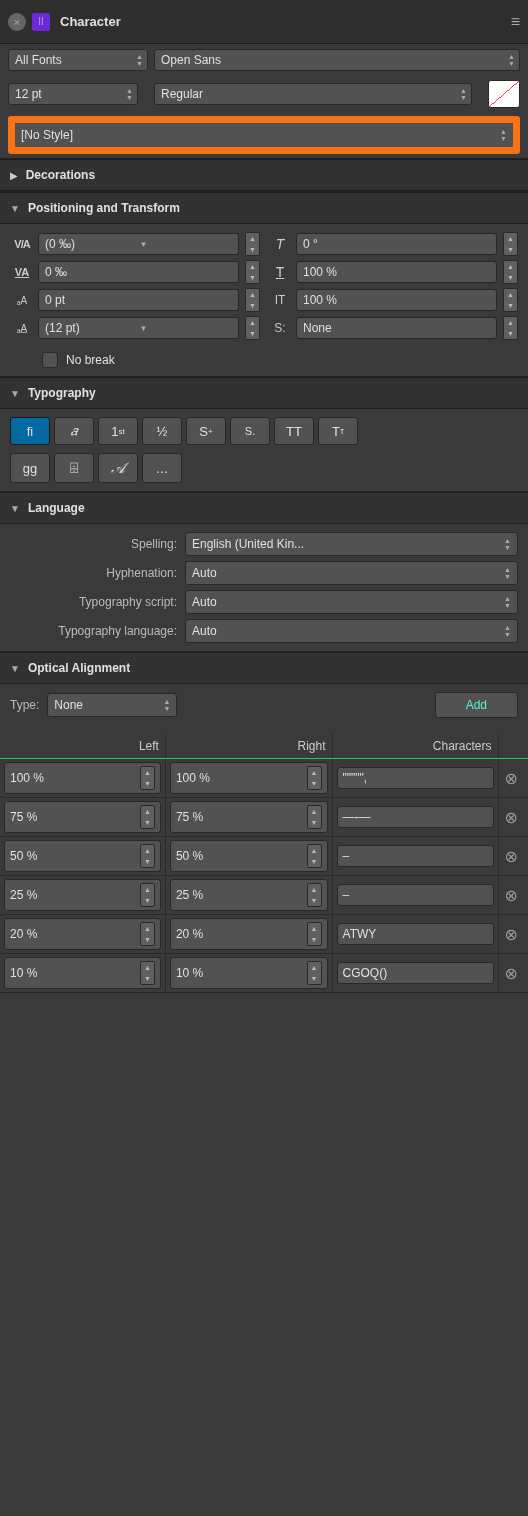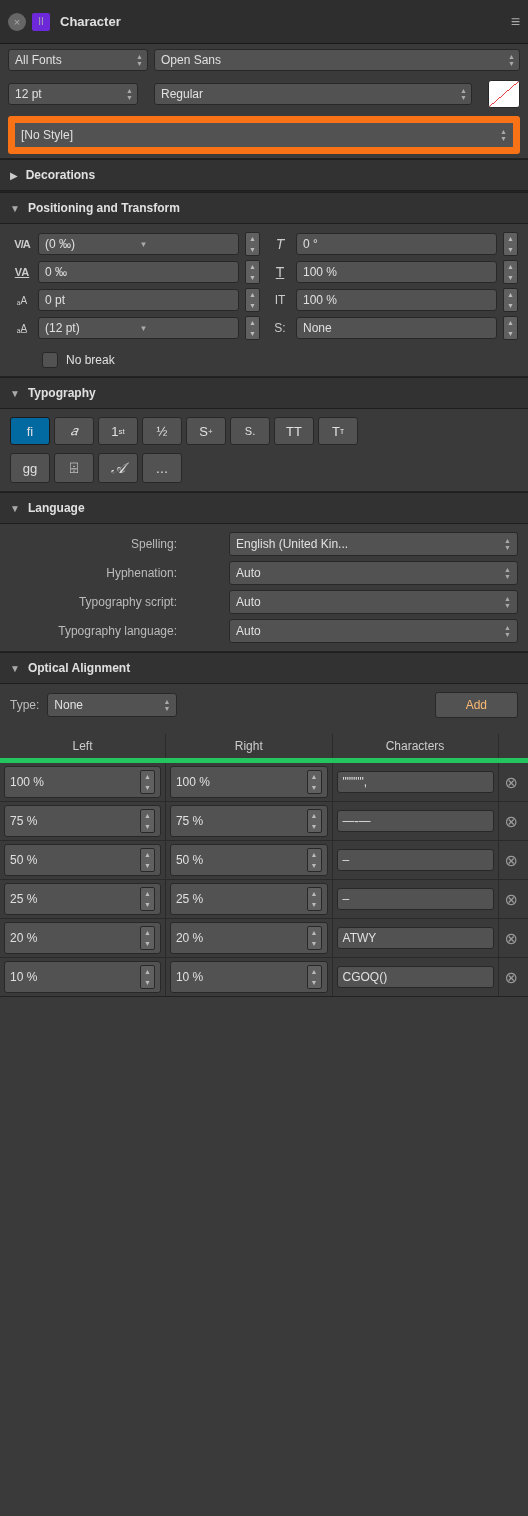--- a/index.html
+++ b/index.html
@@ -232,7 +232,6 @@
     .lang-row {
       display: flex;
       align-items: center;
-      gap: 44px;
     }
     .lang-label {
       text-align: right;

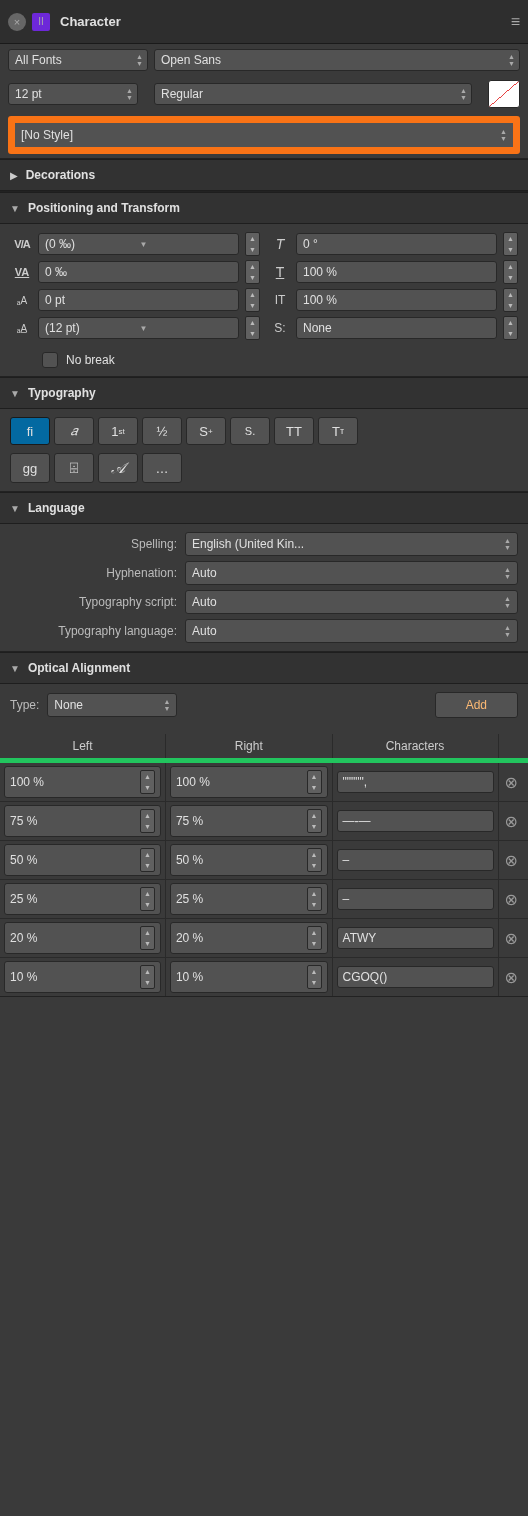--- a/index.html
+++ b/index.html
@@ -278,7 +278,7 @@
       background: #525252;
       border: 1px solid #282828;
       border-radius: 3px;
-      color: #fdba74;
+      color: #5eead4;
       font-size: 12px;
       padding: 5px 30px;
       cursor: pointer;

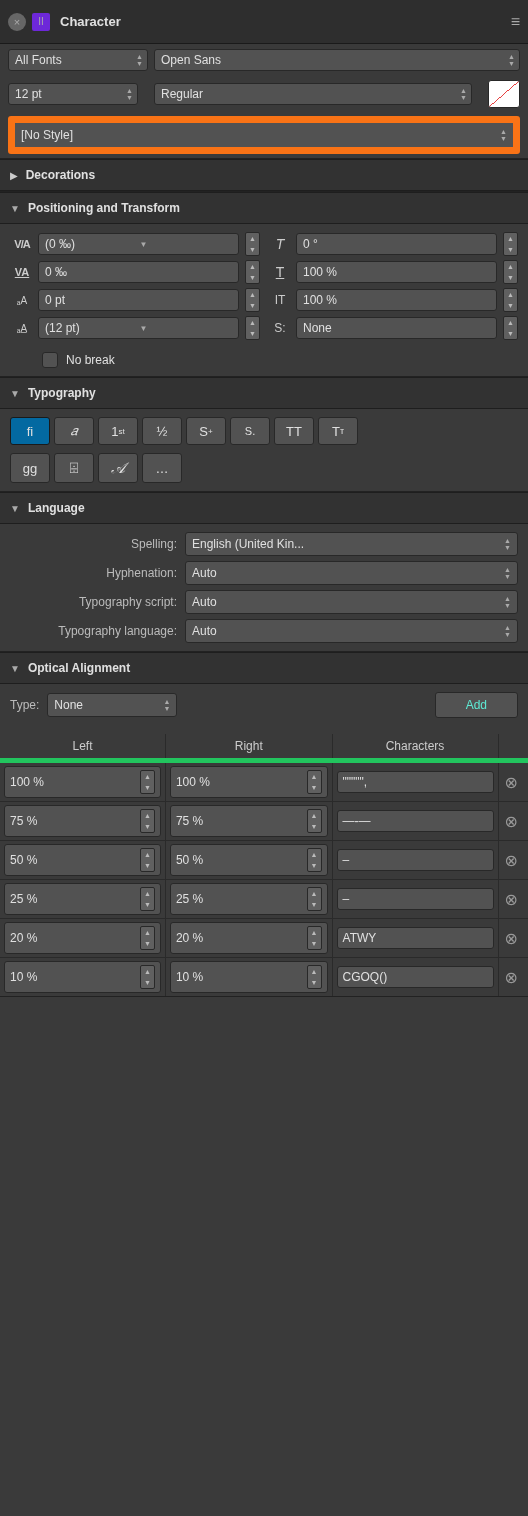--- a/index.html
+++ b/index.html
@@ -291,11 +291,11 @@
       background: #3a3a3a;
     }
     .opt-table th {
-      text-align: center;
+      text-align: right;
       font-size: 12px;
       color: #ccc;
       padding: 5px 6px;
-      border-bottom: 5px solid #22c55e;
+      border-bottom: 1px solid #22c55e;
       border-right: 1px solid #2a2a2a;
       font-weight: 500;
       background: #3a3a3a;

